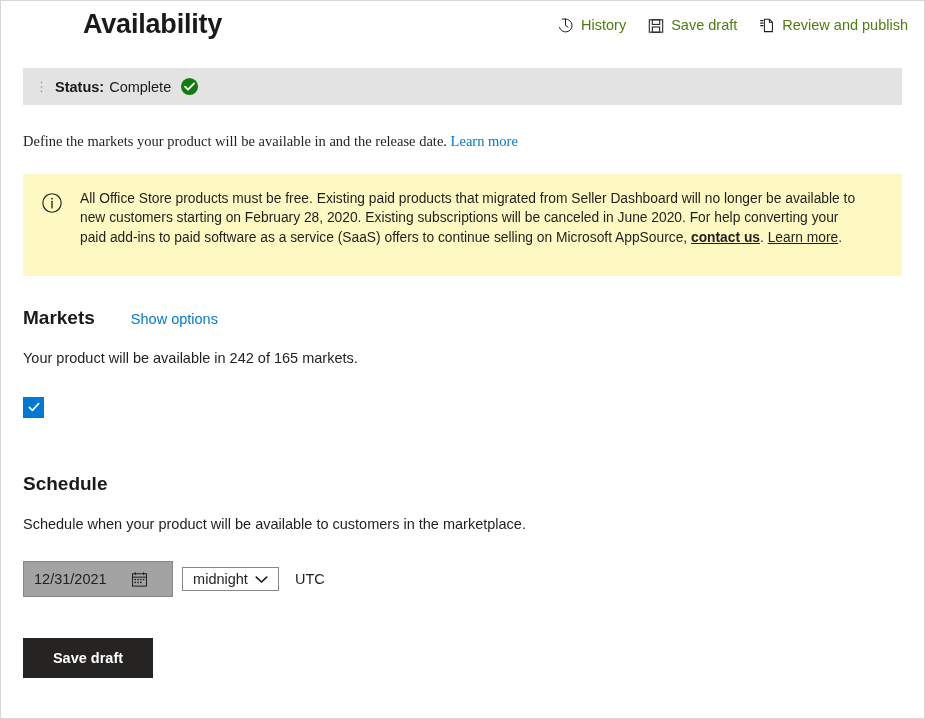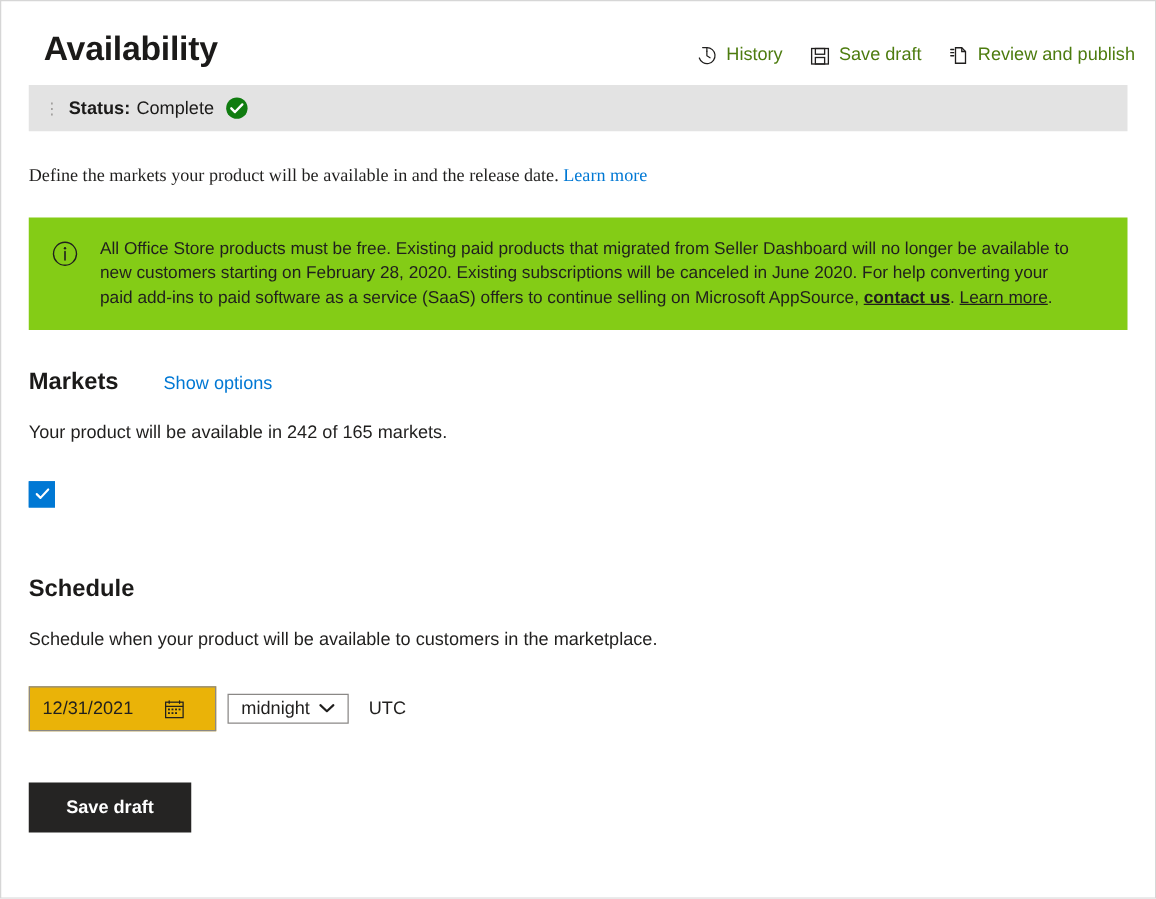--- a/index.html
+++ b/index.html
@@ -28,8 +28,9 @@
     height: 52px;
     padding: 0 16px 0 34px;
     display: flex;
-    align-items: flex-end;
+    align-items: flex-start;
     justify-content: space-between;
+    margin-left: 48px;
   }
   .page-title {
     font-size: 27px;

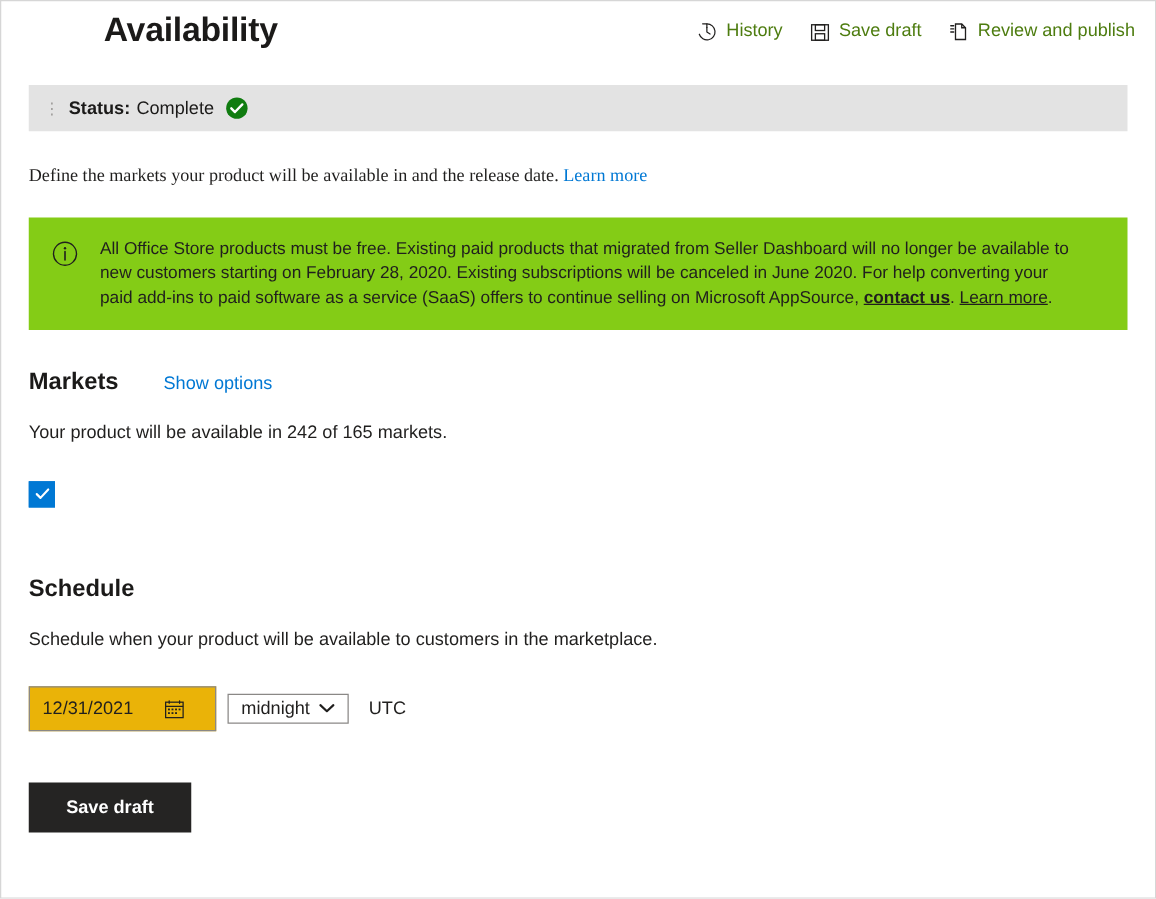--- a/index.html
+++ b/index.html
@@ -101,9 +101,9 @@
   
   .notice {
     margin: 22px 22px 0 22px;
-    background: #84cc16;
-    display: flex;
-    padding: 15px 16px 16px 18px;
+    background: #fef9c3;
+    display: flex;
+    padding: 15px 16px 28px 18px;
   }
   .notice-icon {
     flex: 0 0 auto;

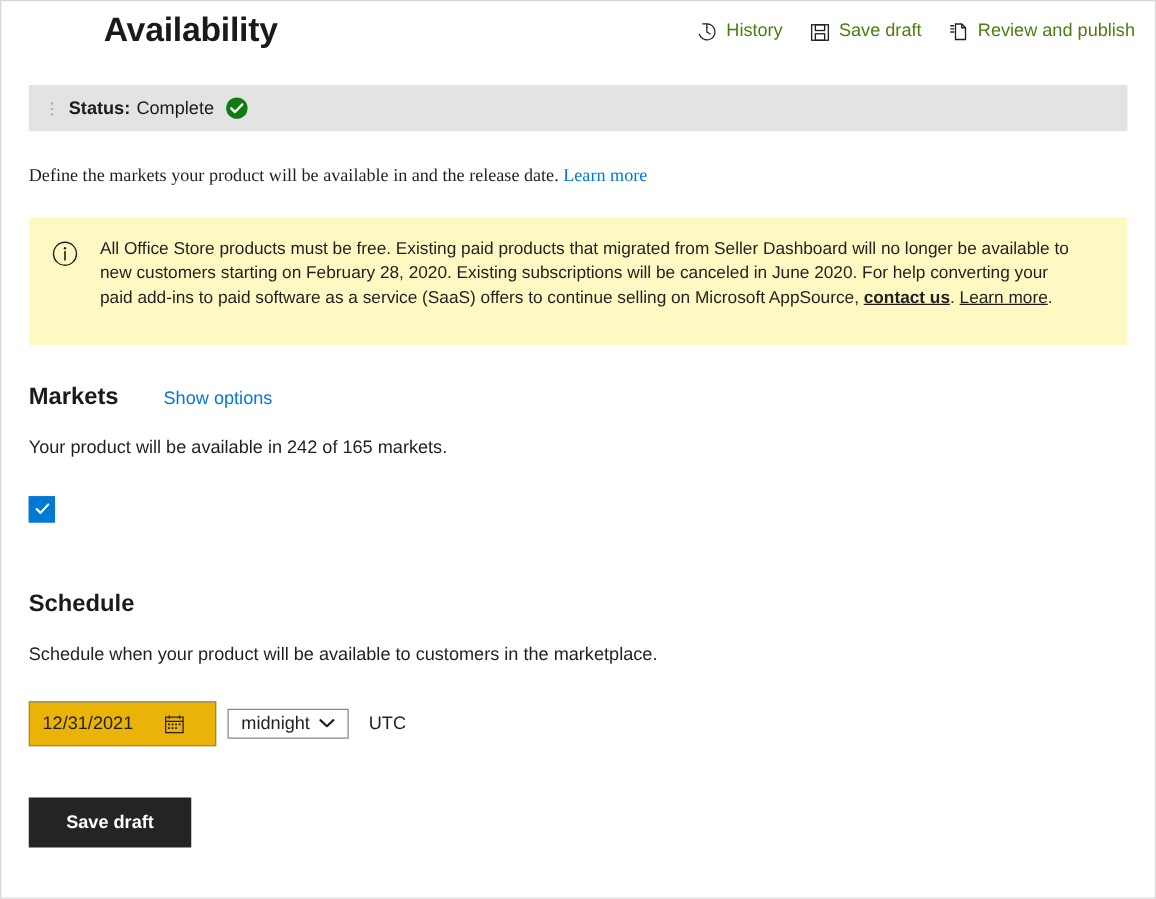--- a/index.html
+++ b/index.html
@@ -188,7 +188,7 @@
     width: 150px;
     height: 36px;
     border: 1px solid #8a8886;
-    background: #eab308;
+    background: #a3a3a3;
     display: flex;
     align-items: center;
     padding: 0 24px 0 10px;

